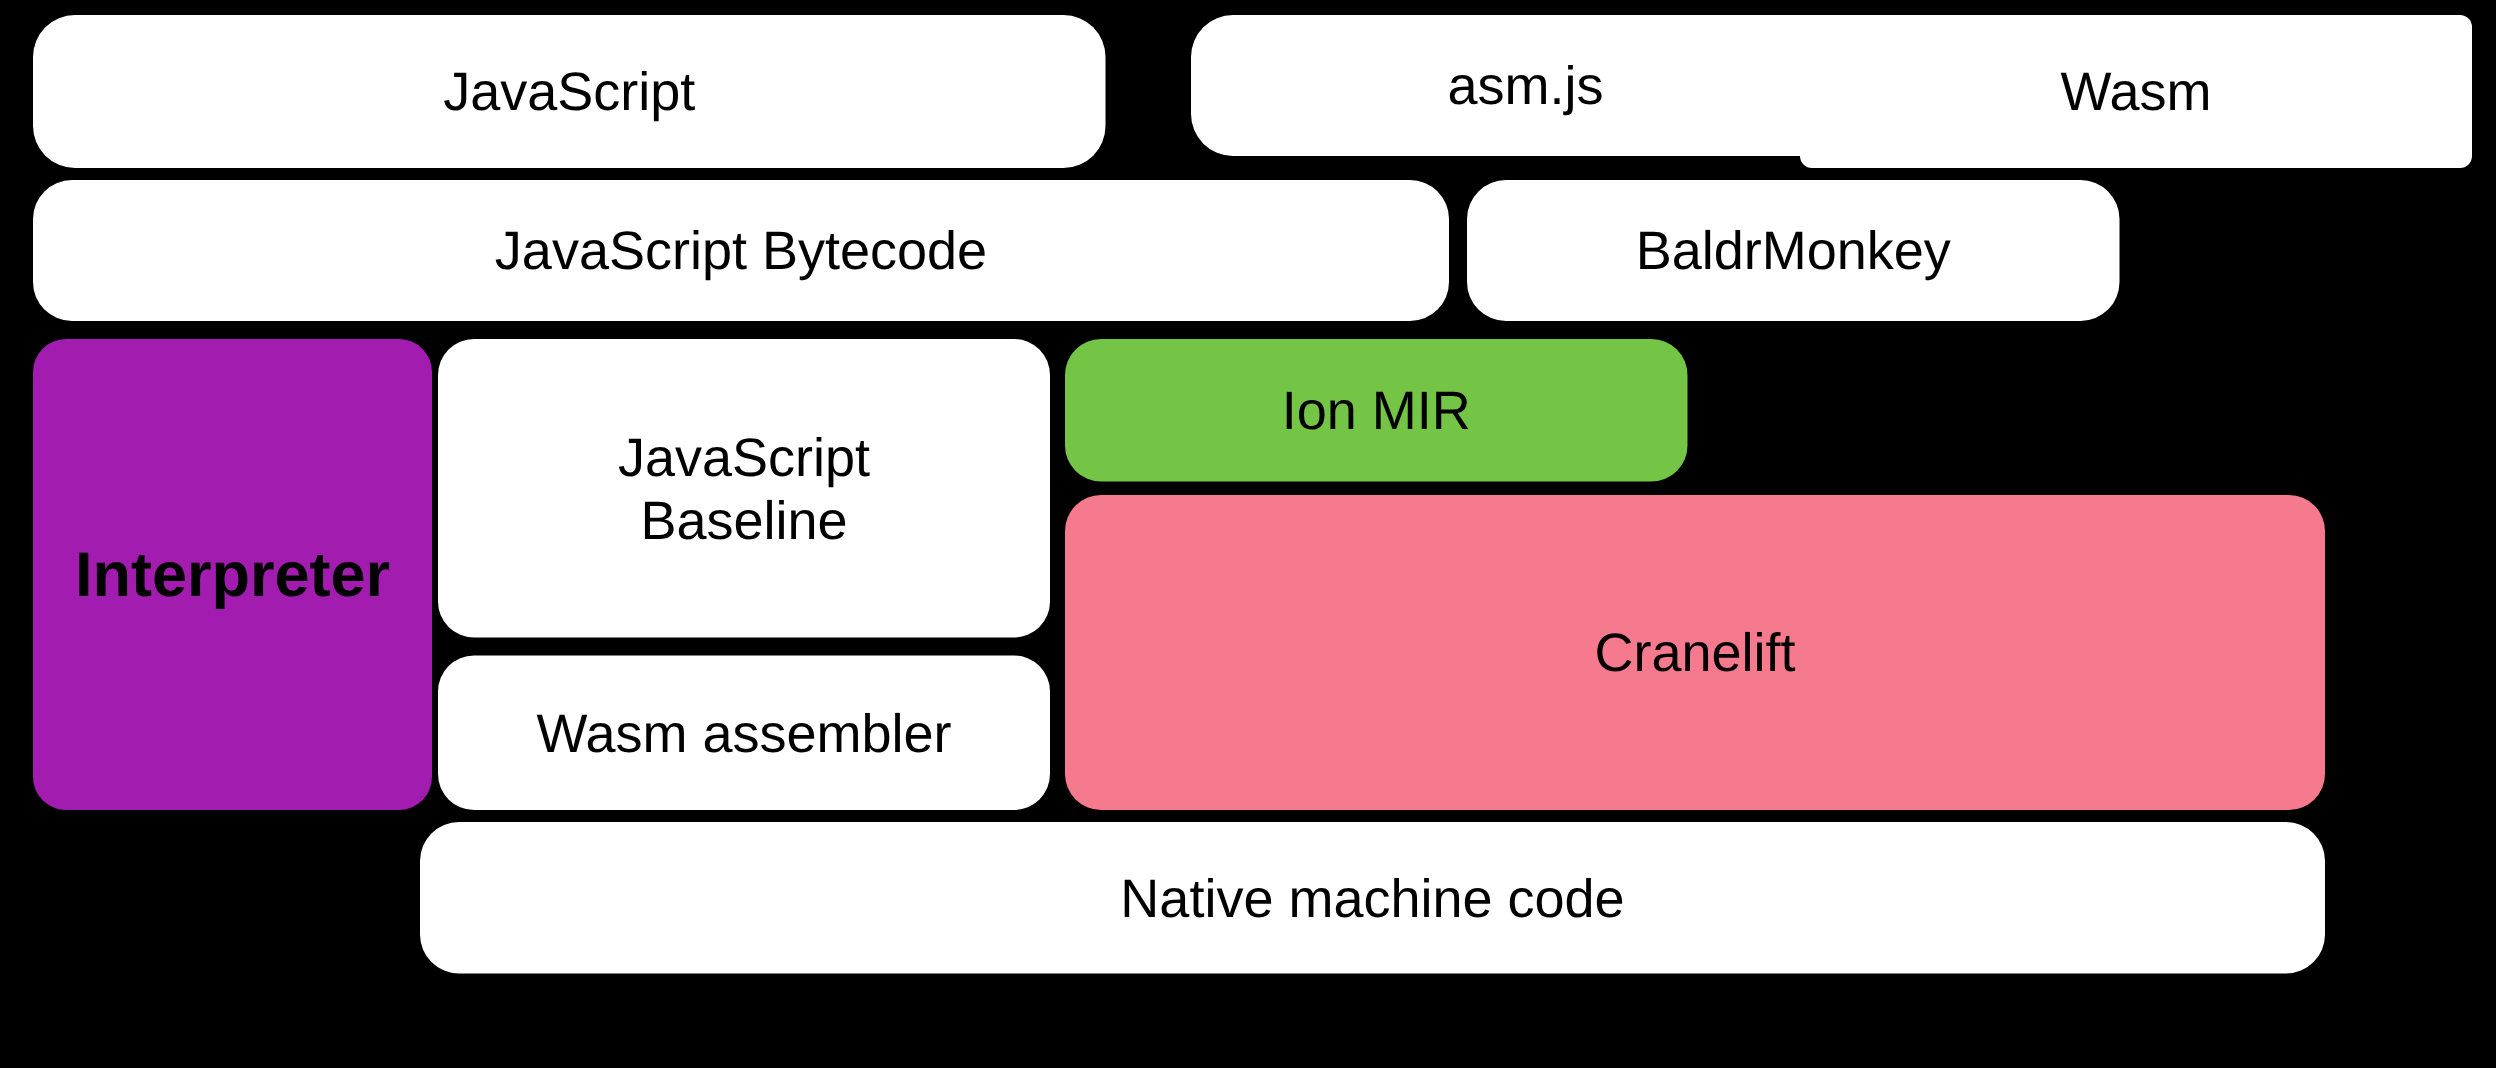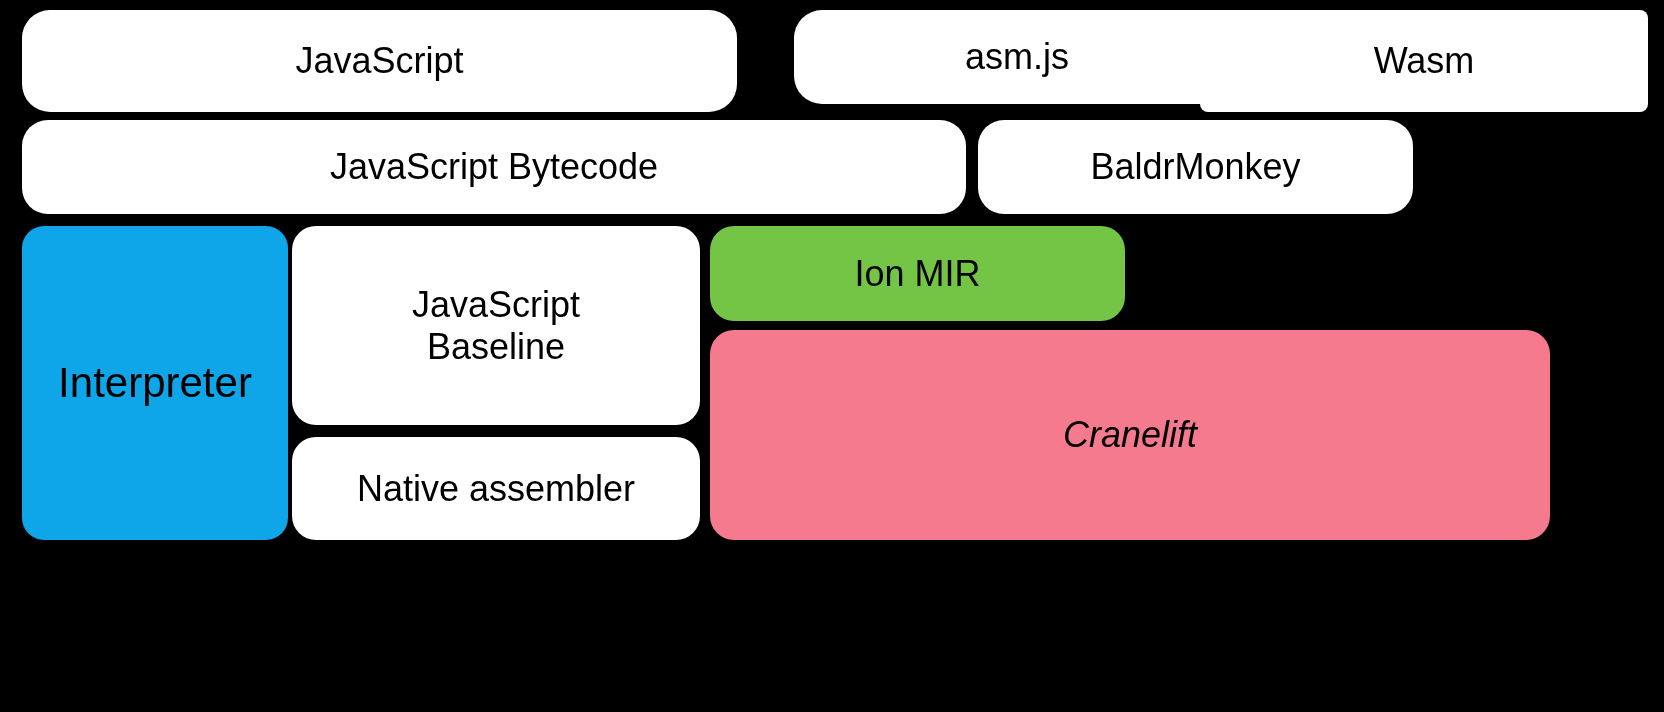--- a/index.html
+++ b/index.html
@@ -33,7 +33,7 @@
     white-space: pre-line;
     padding: 2px 8px;
   }
-  .node.grey  { background: #0ea5e9; }
+  .node.grey  { background: #a21caf; font-weight: bold; }
   .node.green { background: #74c545; text-align: right; }
   .node.pink  { background: #f57a8d; font-style: italic; }
 

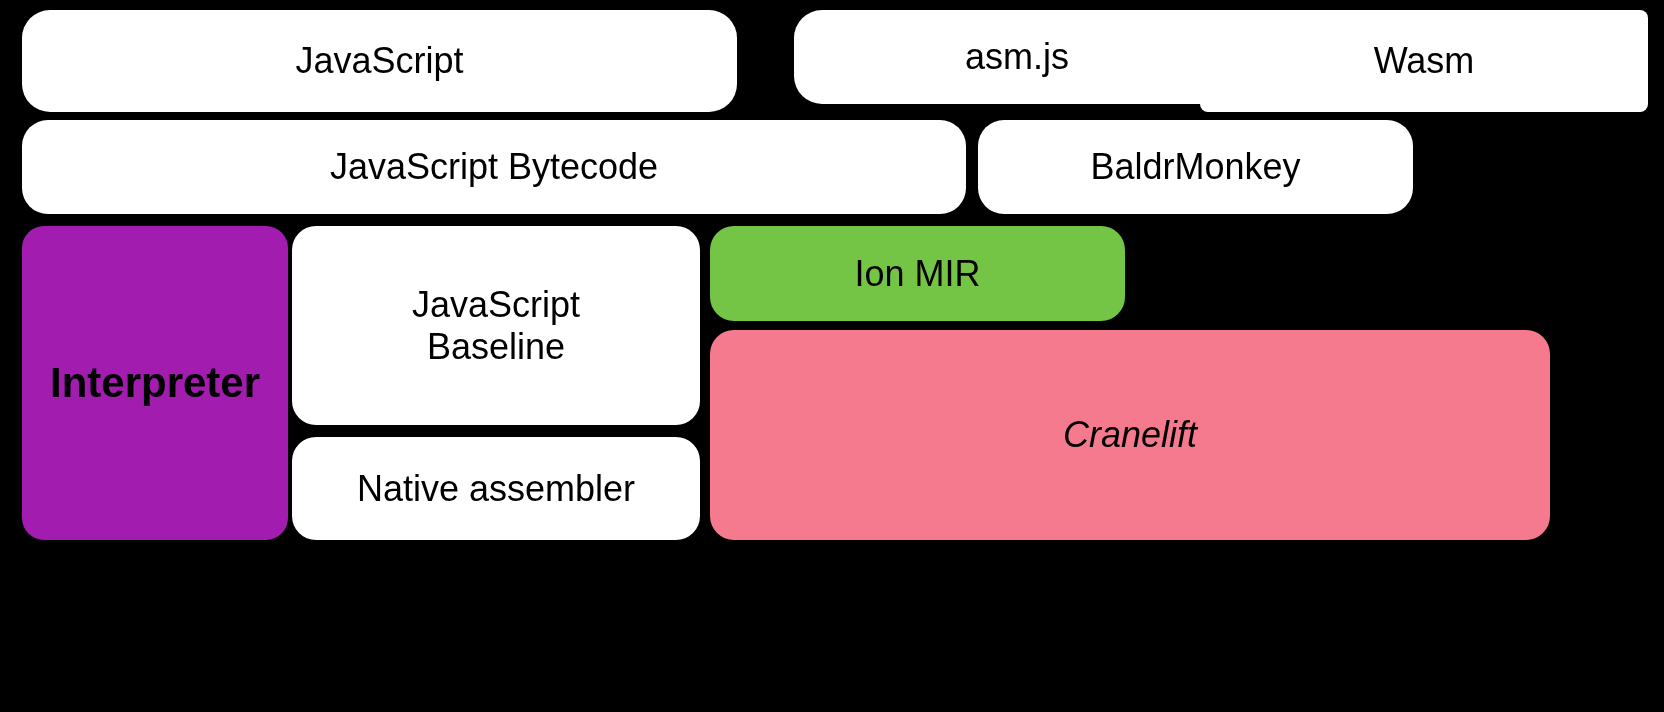--- a/index.html
+++ b/index.html
@@ -35,7 +35,7 @@
   }
   .node.grey  { background: #a21caf; font-weight: bold; }
   .node.green { background: #74c545; text-align: right; }
-  .node.pink  { background: #f57a8d; font-style: italic; }
+  .node.pink  { background: #f57a8d; }
 
   
   #n-javascript      { left: 22px;   top: 10px;  width: 715px; height: 102px; border-radius: 28px; }

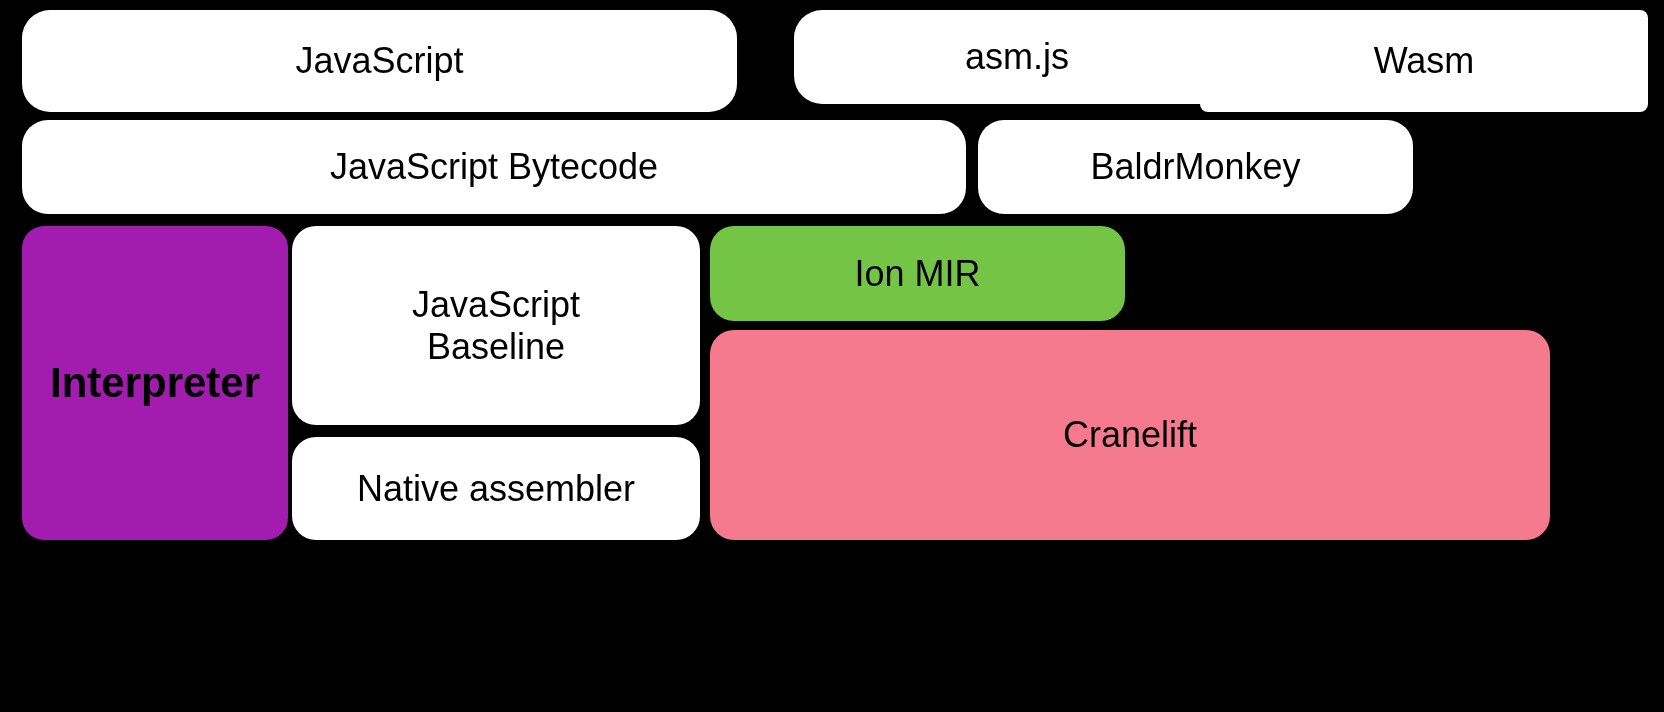--- a/index.html
+++ b/index.html
@@ -76,7 +76,7 @@
   <div class="node" id="n-js-baseline">JavaScript
 Baseline</div>
 
-  <div class="node" id="n-macro-assembler">Native assembler</div>
+  <div class="node" id="n-macro-assembler">Wasm assembler</div>
 
   <div class="node green" id="n-ion-mir">Ion MIR</div>
 

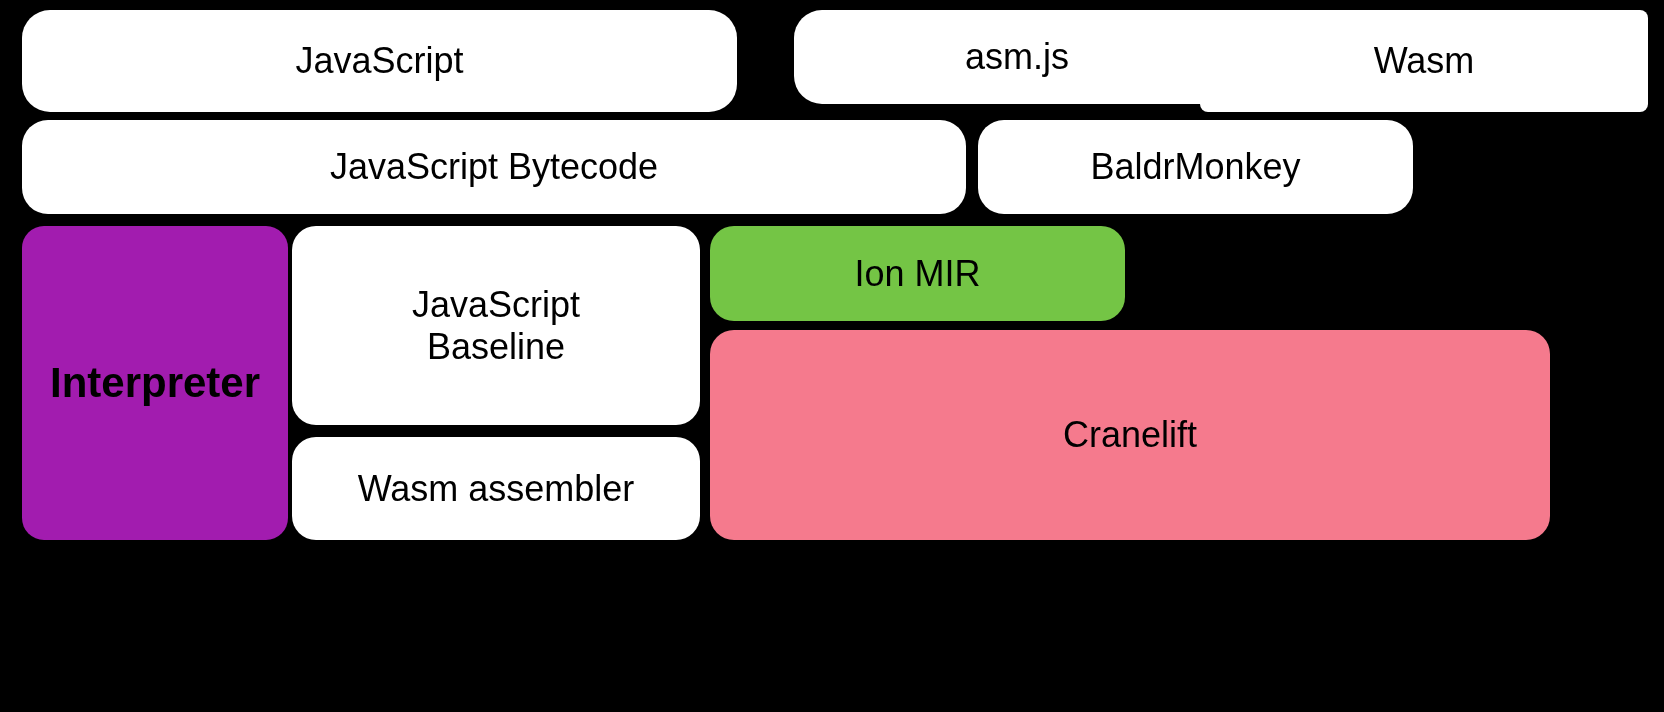--- a/index.html
+++ b/index.html
@@ -82,6 +82,7 @@
 
   <div class="node pink" id="n-cranelift">Cranelift</div>
 
+  <div class="node" id="n-native-code">Native machine code</div>
 
 </div>
 

